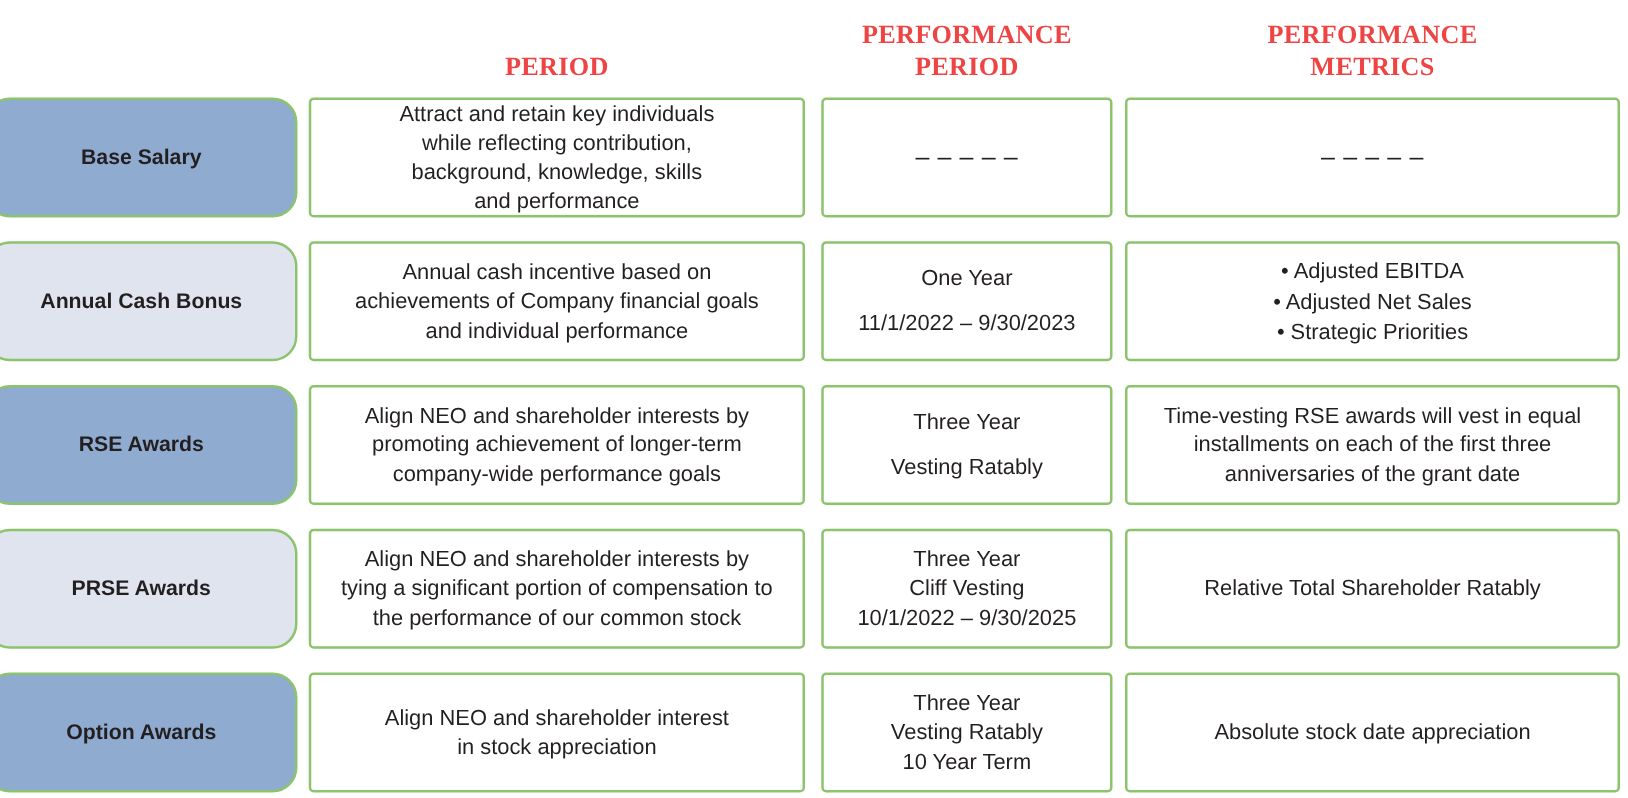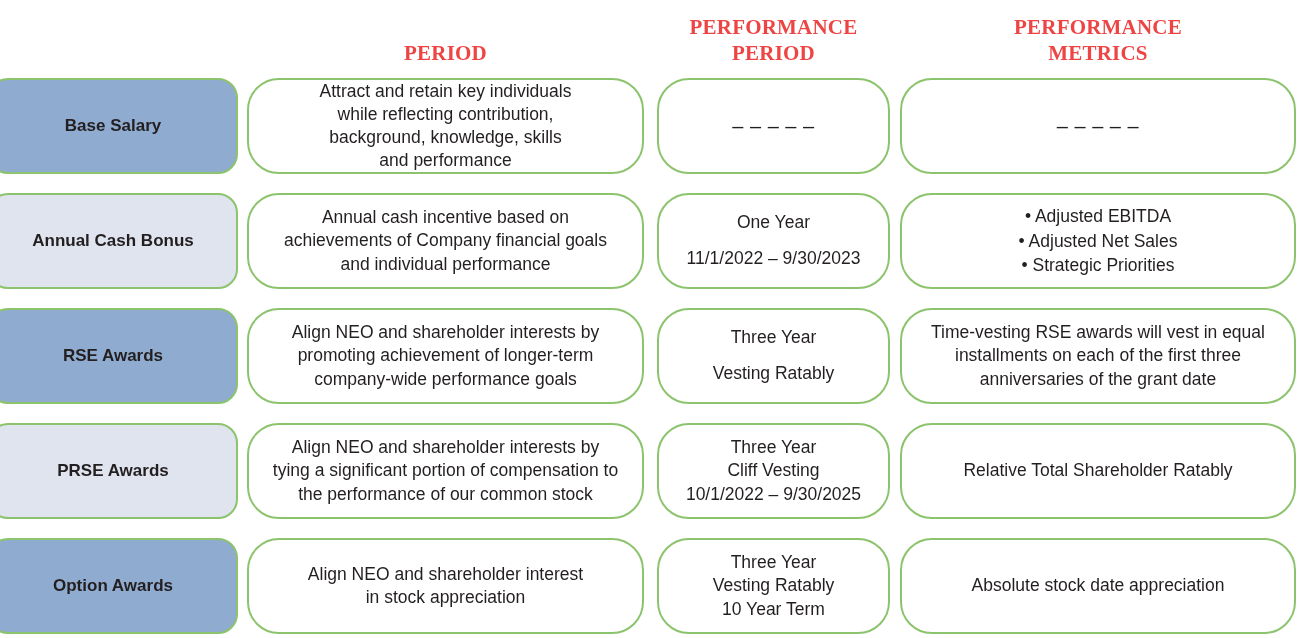--- a/index.html
+++ b/index.html
@@ -72,7 +72,7 @@
     height: 96px;
     box-sizing: border-box;
     border: 2px solid #8cc36d;
-    border-radius: 32px;
+    border-radius: 4px;
     display: flex;
     align-items: center;
     justify-content: center;

